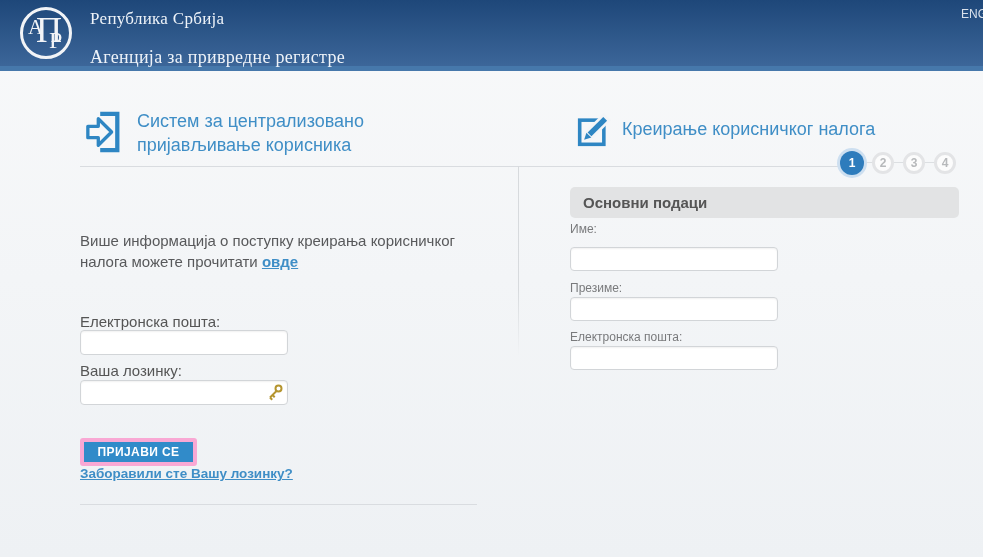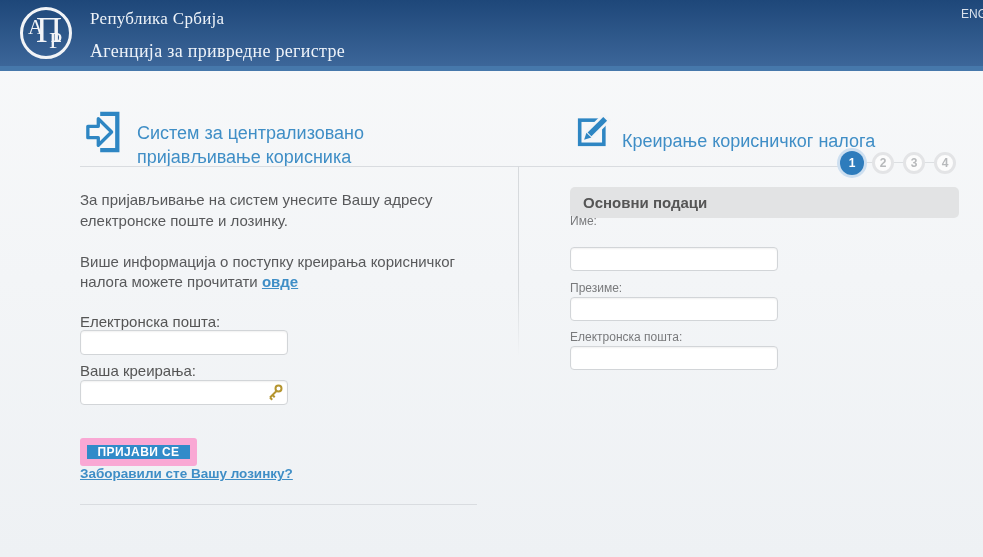--- a/index.html
+++ b/index.html
@@ -28,7 +28,7 @@
   .brand { position:absolute; left:90px; top:9px; color:#eef3f9;
            font-family:"Liberation Serif", serif; }
   .brand-line1 { font-size:17px; letter-spacing:.3px; }
-  .brand-line2 { font-size:18px; margin-top:12px; letter-spacing:.3px; }
+  .brand-line2 { font-size:18px; margin-top:18px; letter-spacing:.3px; }
   .lang-link { position:absolute; left:961px; top:7px; font-size:12px;
                color:#d9e1eb; text-decoration:none; cursor:pointer; }
 

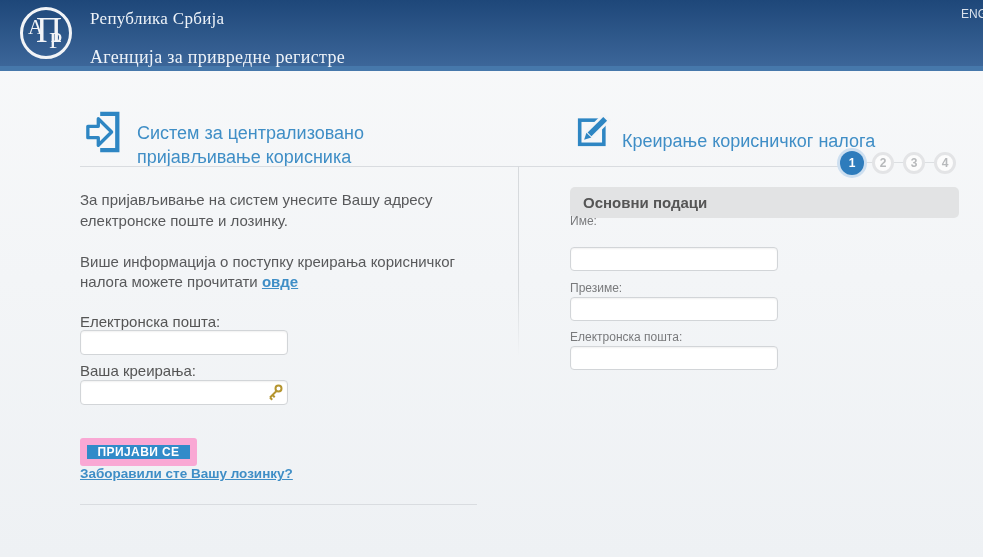--- a/index.html
+++ b/index.html
@@ -33,7 +33,7 @@
                color:#d9e1eb; text-decoration:none; cursor:pointer; }
 
   
-  .section-title { position:absolute; font-size:18px; line-height:24px; color:#3f8ec6;margin-top:12px; }
+  .section-title { position:absolute; font-size:18px; line-height:24px; color:#3f8ec6; }
   .hr { position:absolute; height:1px; background:#d9dce0; }
   .v-divider { position:absolute; left:518px; top:166px; width:1px; height:190px;
                background:linear-gradient(180deg,#d7dadd 0%,#d7dadd 65%,rgba(215,218,221,0) 100%); }

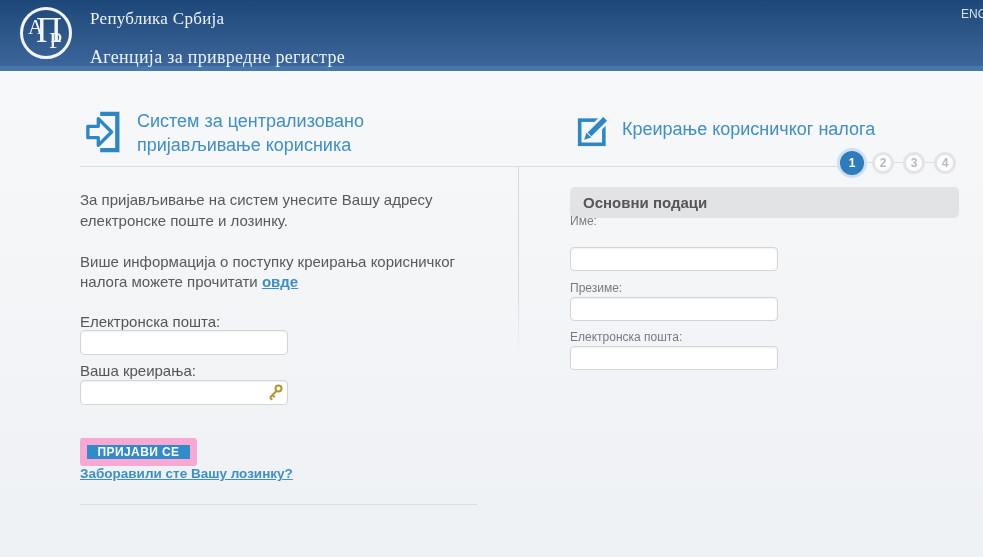--- a/index.html
+++ b/index.html
@@ -121,7 +121,7 @@
 <div class="v-divider"></div>
 
 <div class="intro">
-  <span>За пријављивање на систем унесите Вашу адресу електронске поште и лозинку.</span><br>
+  <br>
   <br>
   <span>Више информација о поступку креирања корисничког налога можете прочитати</span>
   <a class="inline-link">овде</a>

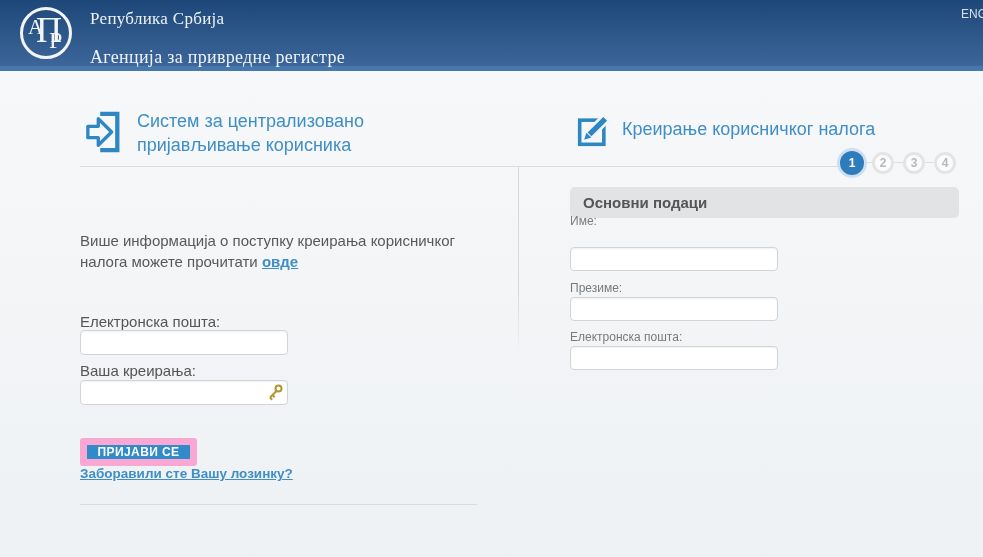--- a/index.html
+++ b/index.html
@@ -88,7 +88,7 @@
     font-size:15px; font-weight:bold; color:#555; line-height:31px; padding-left:13px;
   }
   .reg-label { position:absolute; left:570px; font-size:12px; color:#797a7c; }
-  .first-name-label { top:214px;text-align:center; } .last-name-label { top:281px; } .reg-email-label { top:330px; }
+  .first-name-label { top:222px;text-align:center; } .last-name-label { top:281px; } .reg-email-label { top:330px; }
   .first-name-input { left:570px; top:247px; height:24px; }
   .last-name-input  { left:570px; top:297px; height:24px; }
   .reg-email-input  { left:570px; top:346px; height:24px; }

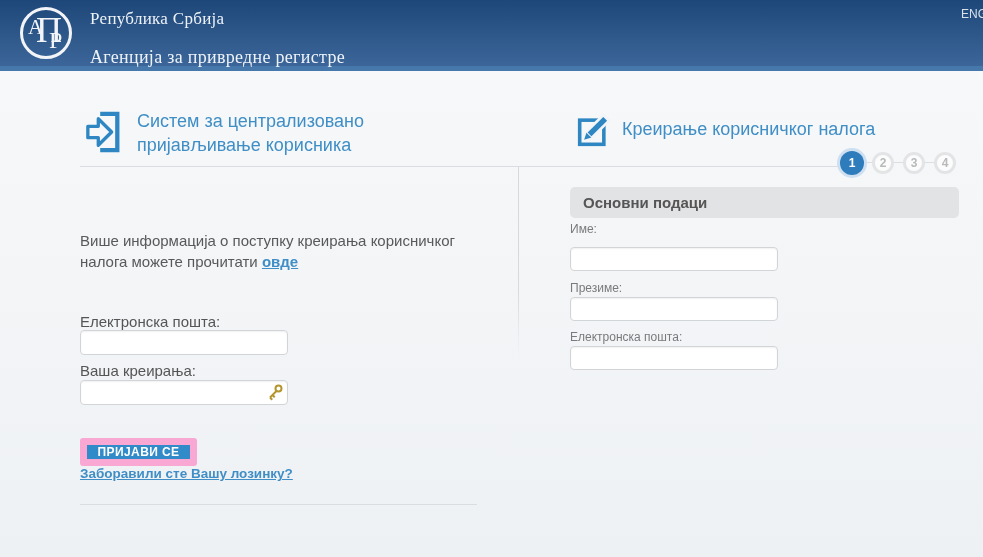--- a/index.html
+++ b/index.html
@@ -130,7 +130,7 @@
 <label class="email-label">Електронска пошта:</label>
 <input class="text-input login-email-input" type="text" value="" style="">
 
-<label class="password-label">Ваша креирања:</label>
+<label class="password-label">Ваша лозинку:</label>
 <input class="text-input login-password-input" type="password" value="" style="">
 <span class="key-icon">
   <svg width="18" height="20" viewBox="0 0 18 20">

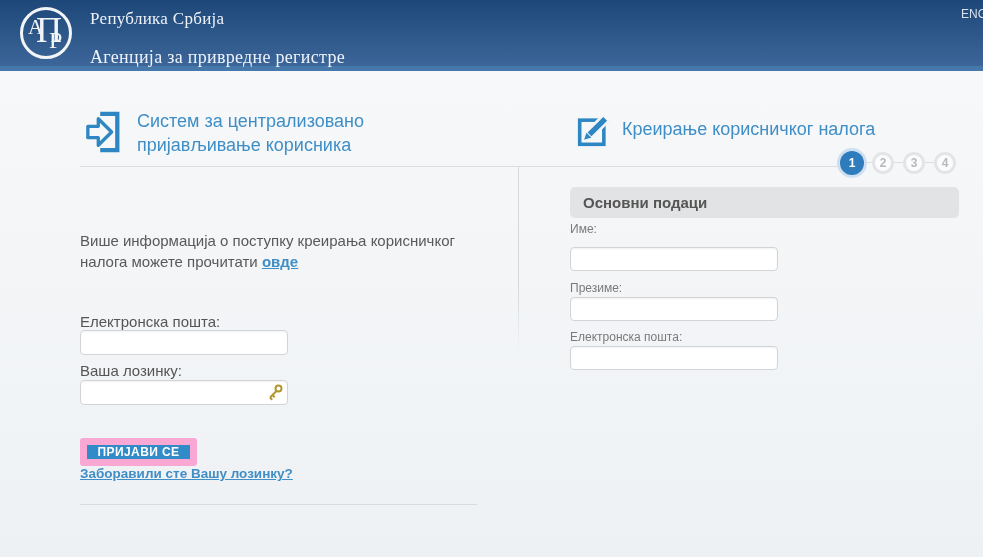--- a/index.html
+++ b/index.html
@@ -58,7 +58,7 @@
   .key-icon { position:absolute; left:266px; top:383px; pointer-events:none; }
   .submit-btn {
     position:absolute; left:80px; top:438px; width:117px; height:28px;
-    background:#318bc9; border:7px solid #f9a8d4; border-radius:3px;
+    background:#318bc9; border:4px solid #f9a8d4; border-radius:3px;
     color:#fff; font-size:12px; font-weight:bold; letter-spacing:.4px;
     font-family:"Liberation Sans", sans-serif; cursor:pointer;
   }

